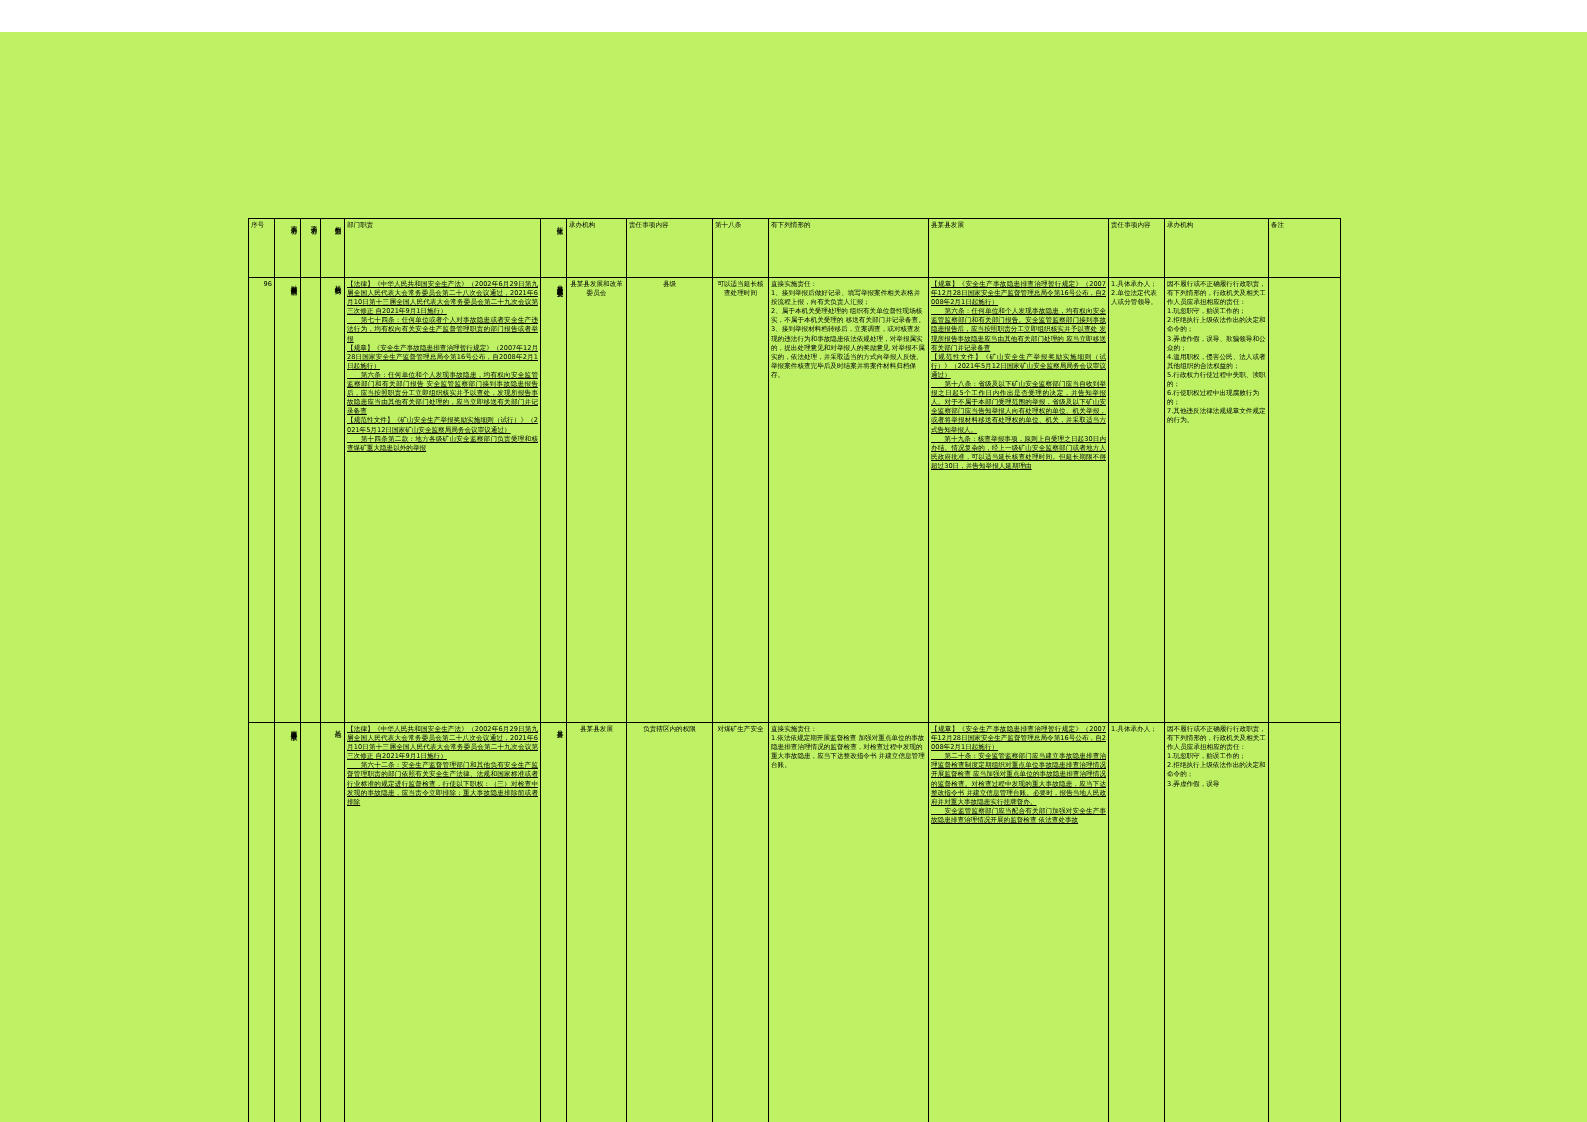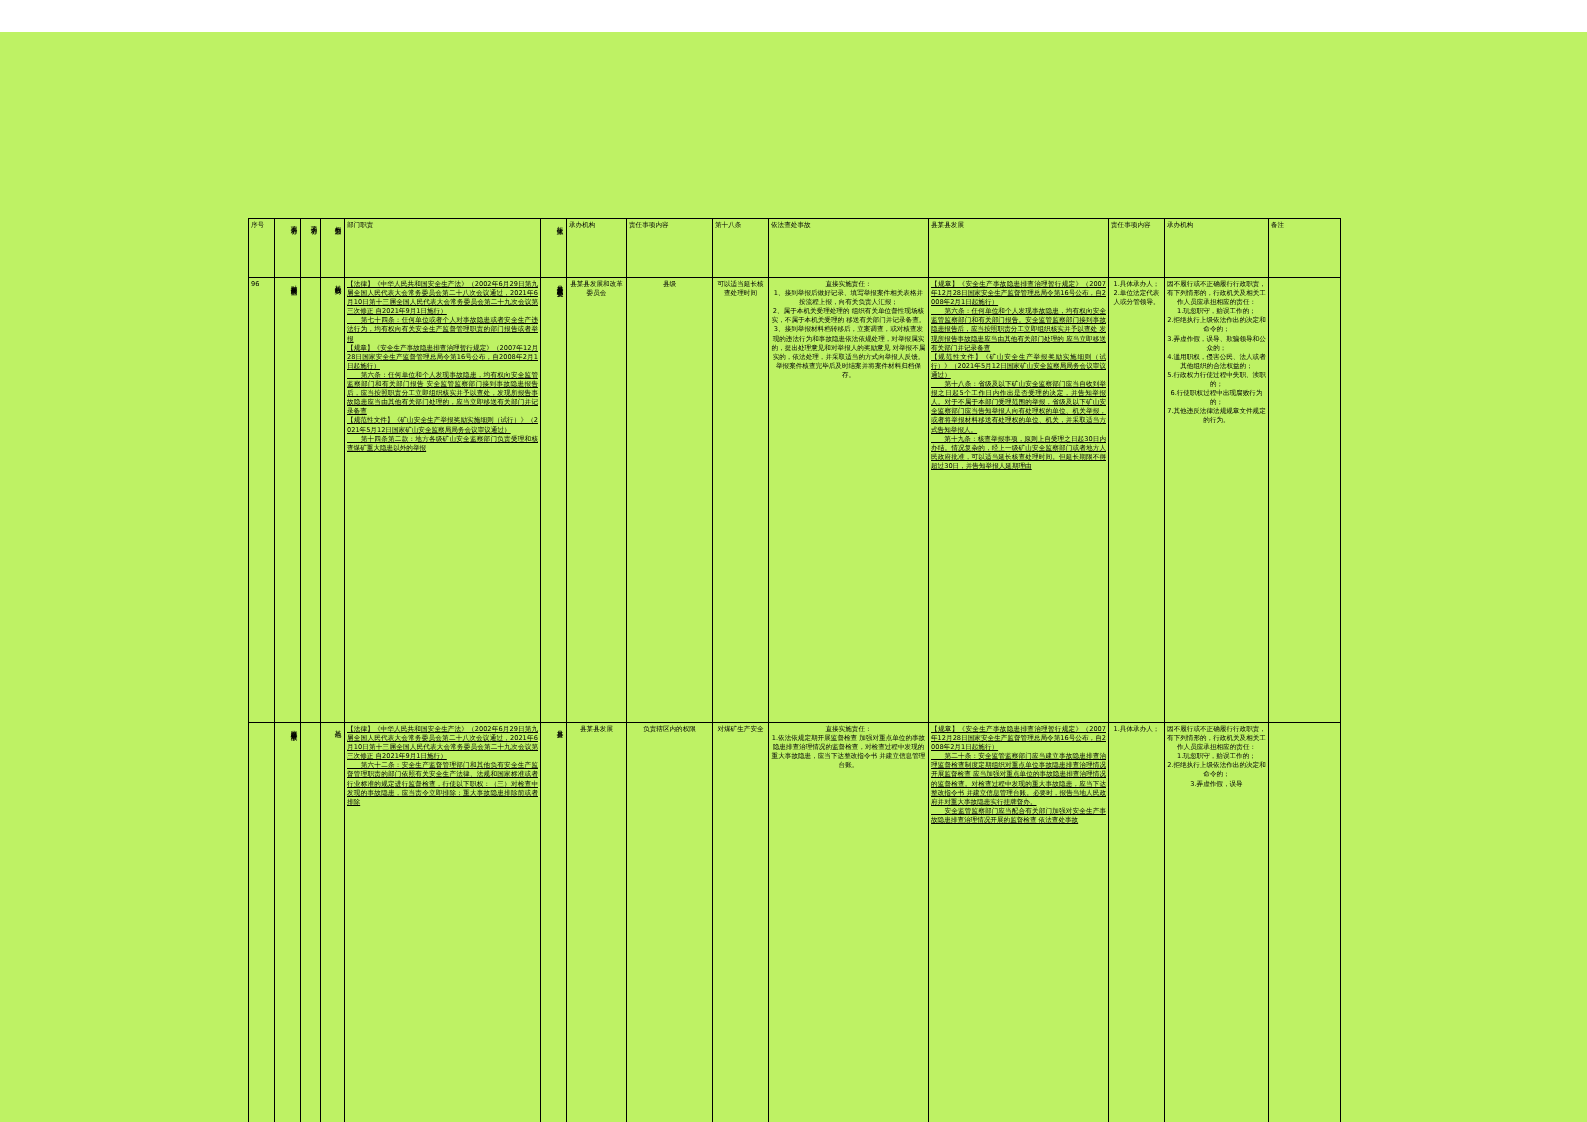--- a/index.html
+++ b/index.html
@@ -135,7 +135,7 @@
         <th>承办机构</th>
         <th>责任事项内容</th>
         <th>第十八条</th>
-        <th>依法查处事故</th>
+        <th>有下列情形的</th>
         <th>县某县发展</th>
         <th>责任事项内容</th>
         <th>承办机构</th>

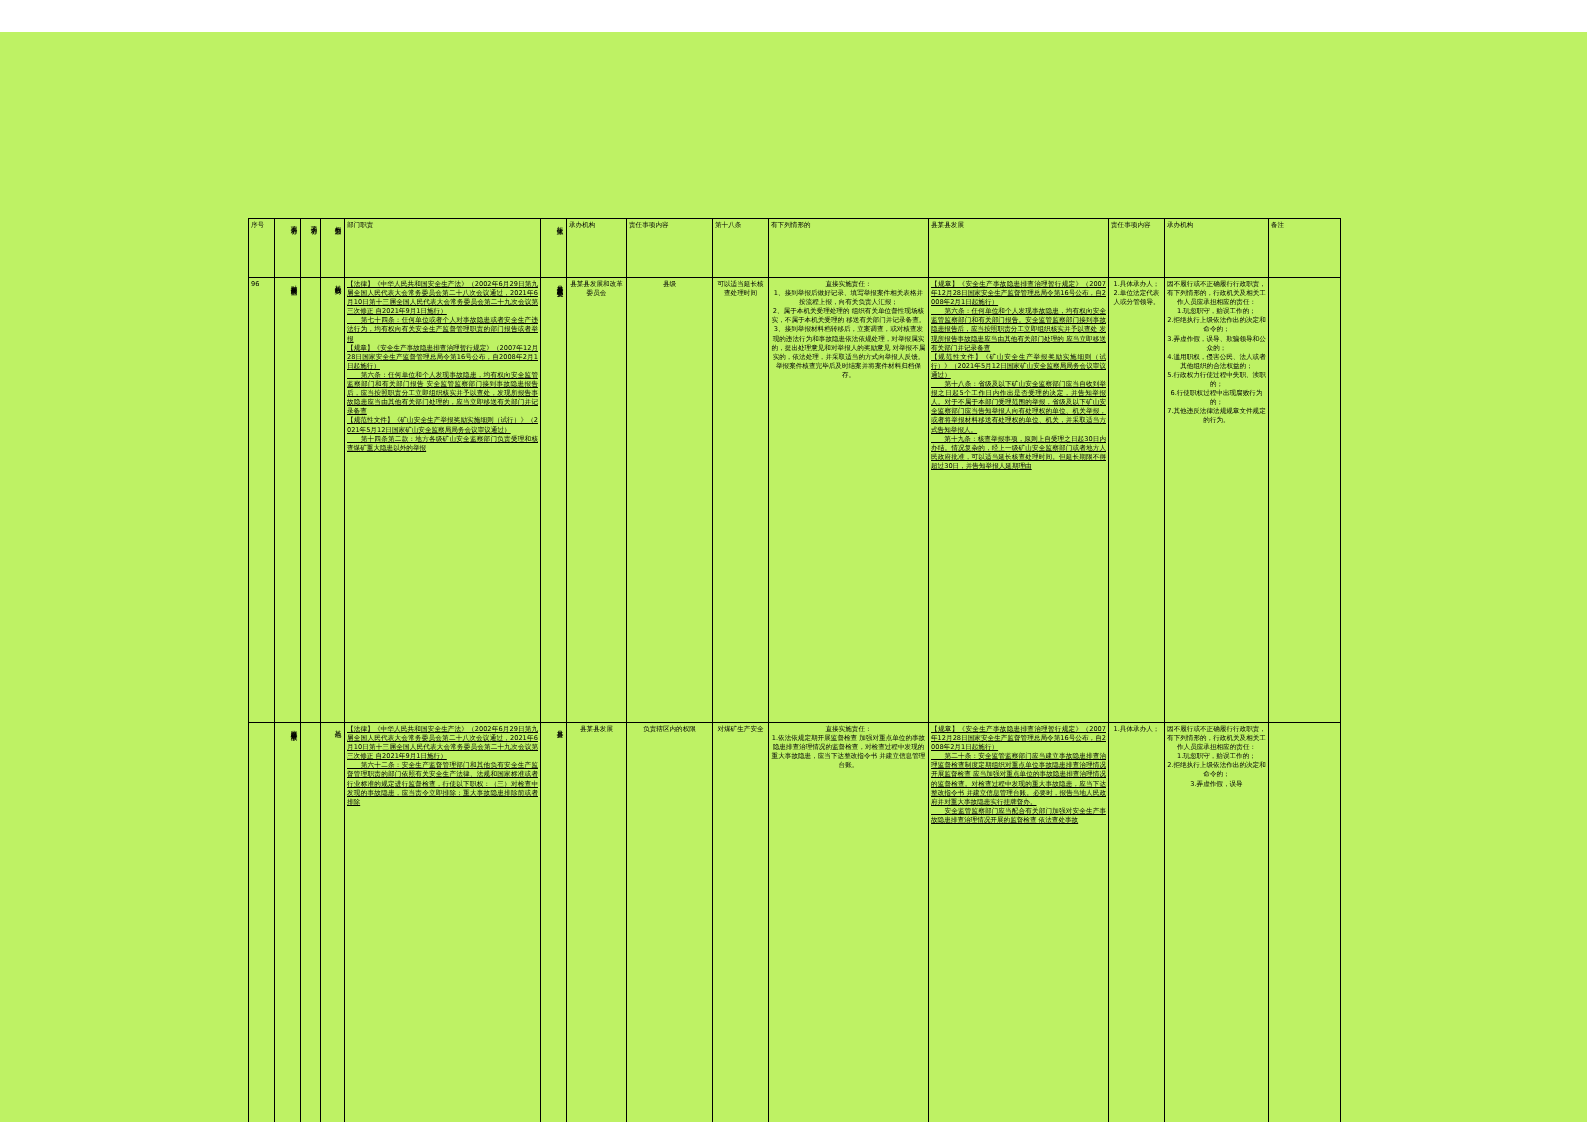--- a/index.html
+++ b/index.html
@@ -67,7 +67,7 @@
     word-break: break-all;
   }
   td.num {
-    text-align: left;
+    text-align: right;
     vertical-align: middle;
     font-size: 7.6px;
   }

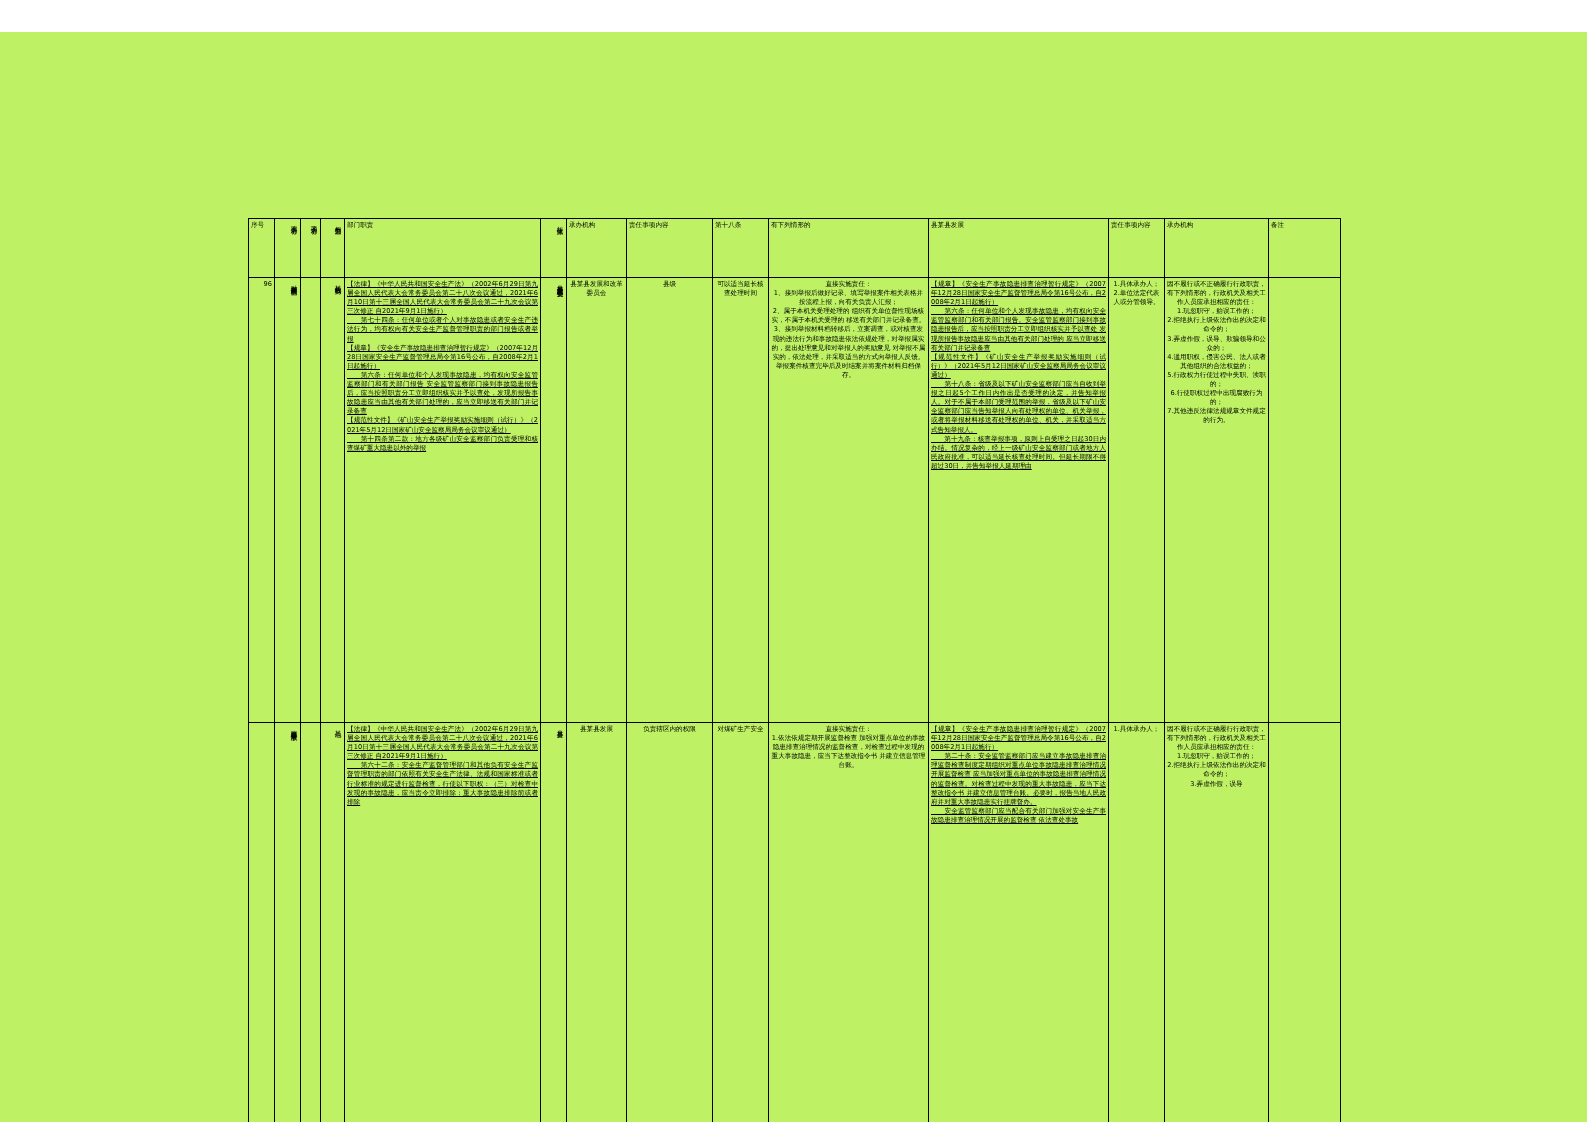--- a/index.html
+++ b/index.html
@@ -83,7 +83,7 @@
   }
   td.midleft {
     vertical-align: middle;
-    text-align: center;
+    text-align: left;
   }
   .row1 td { height: 440px; }
   .row2 td { height: 430px; }

